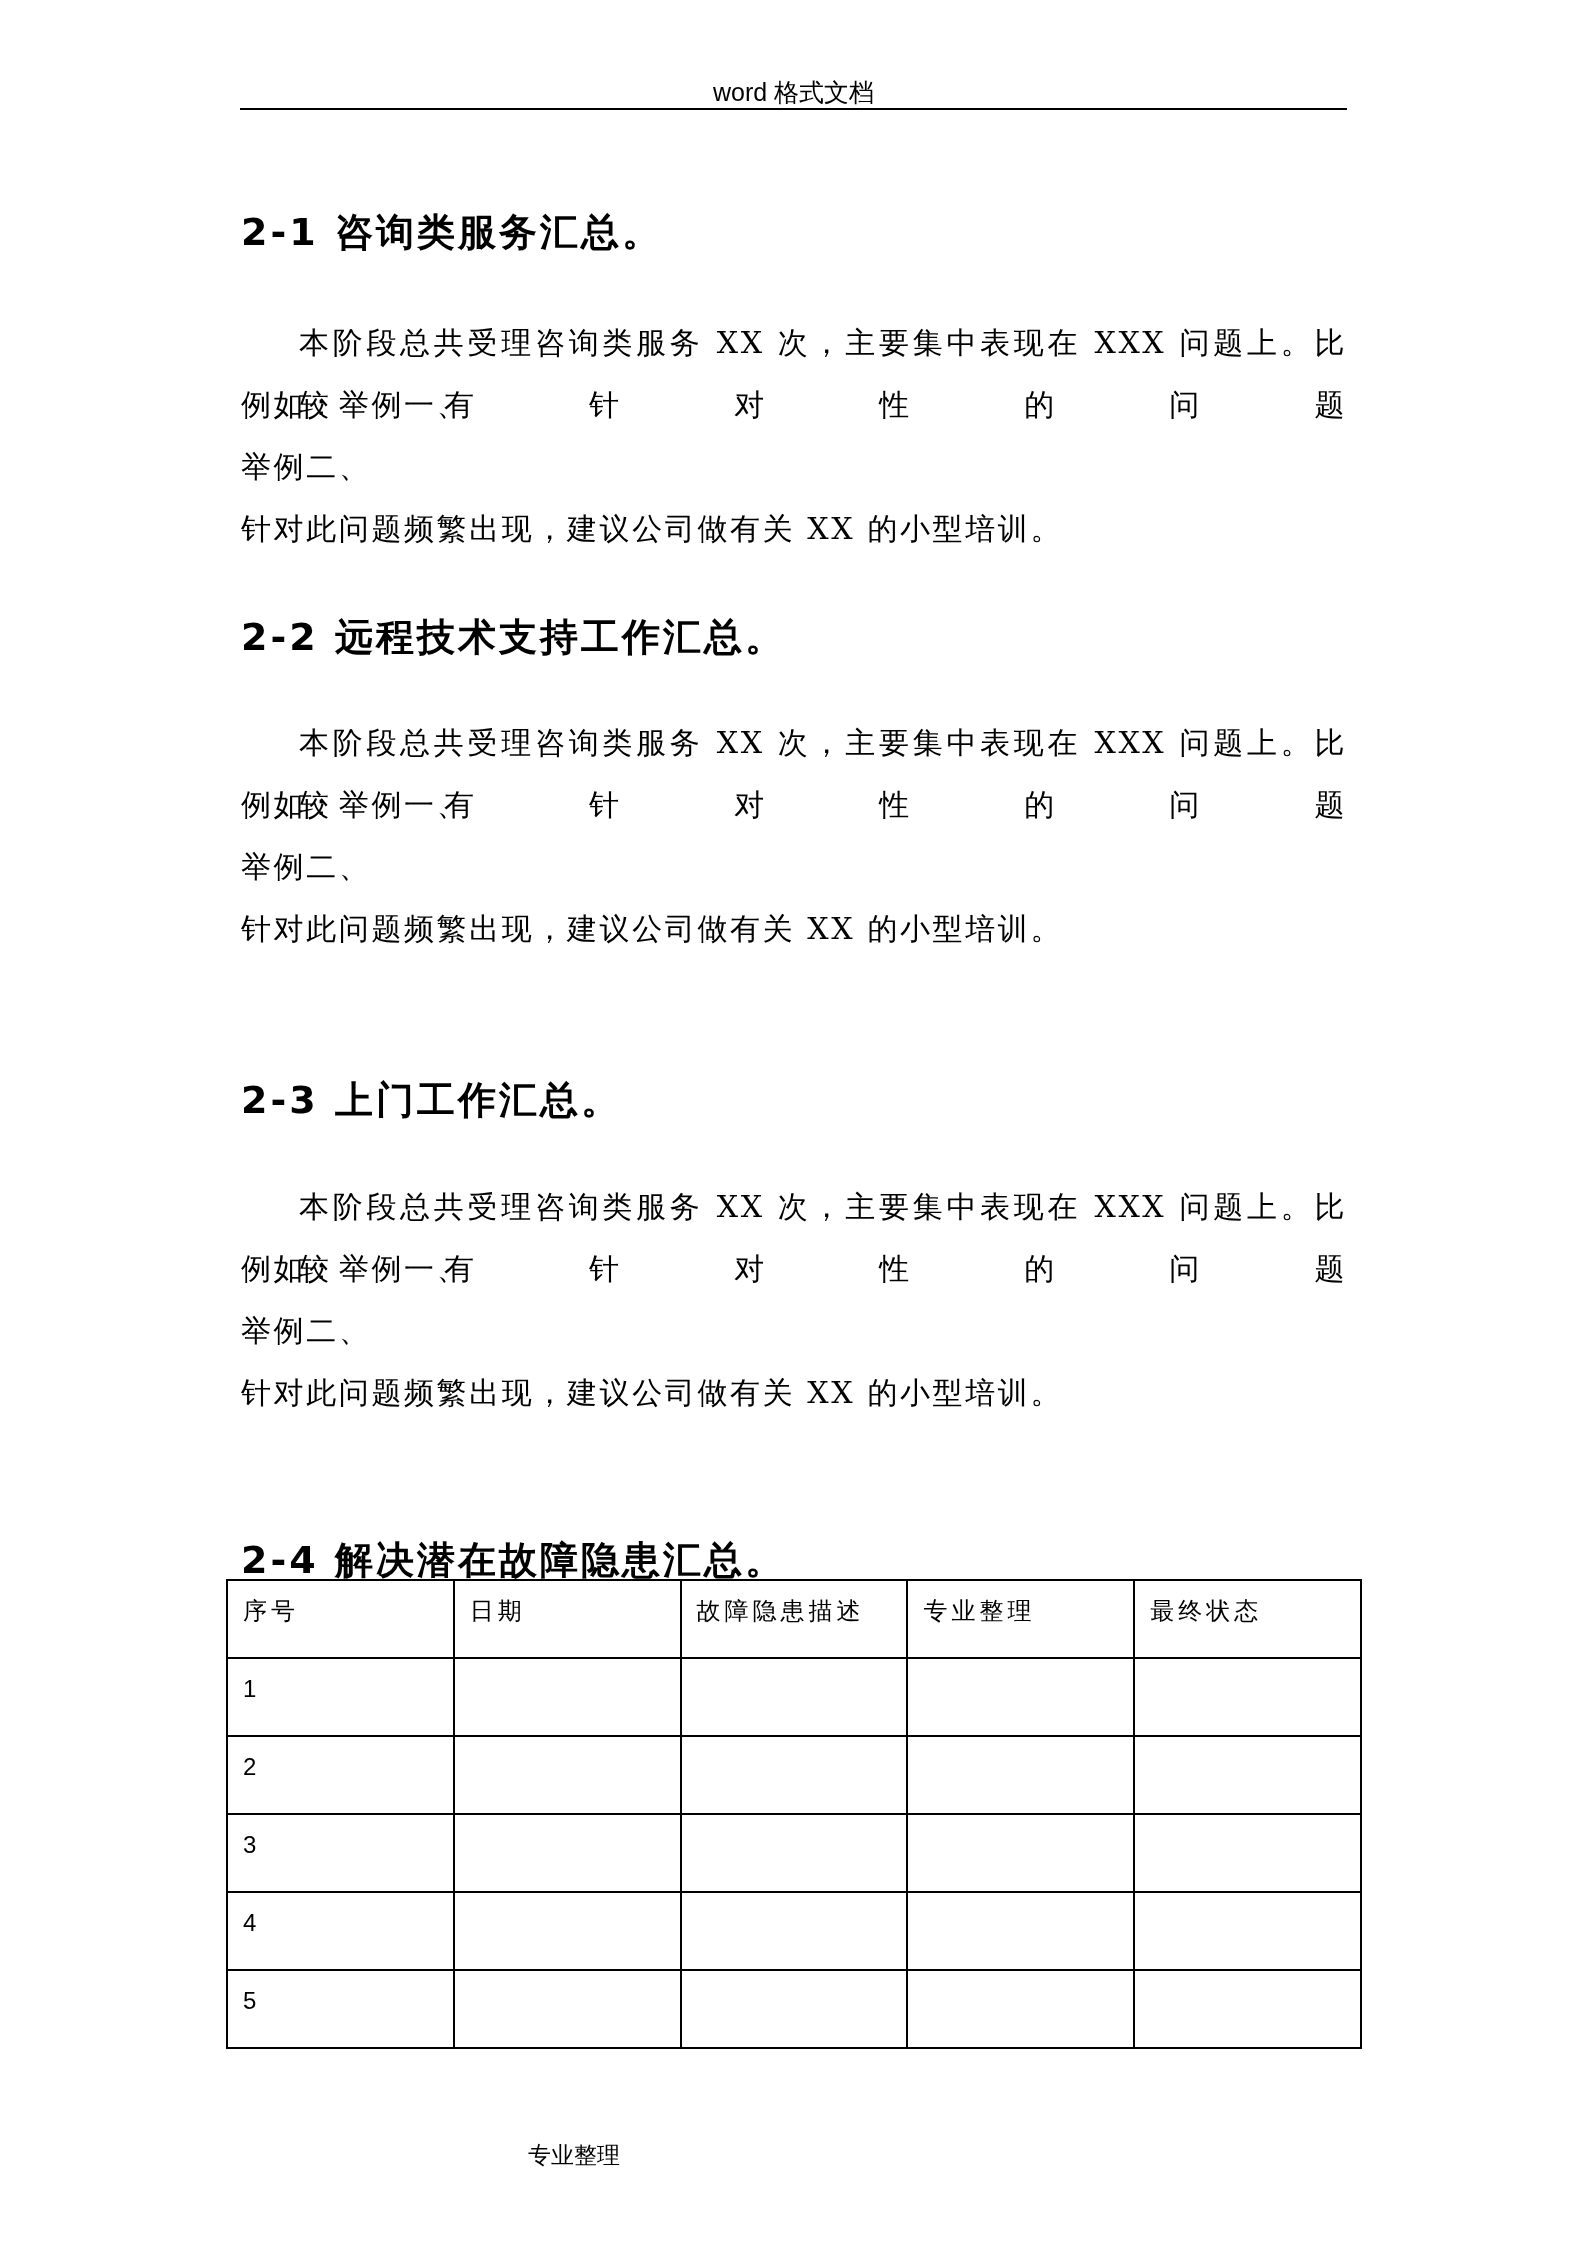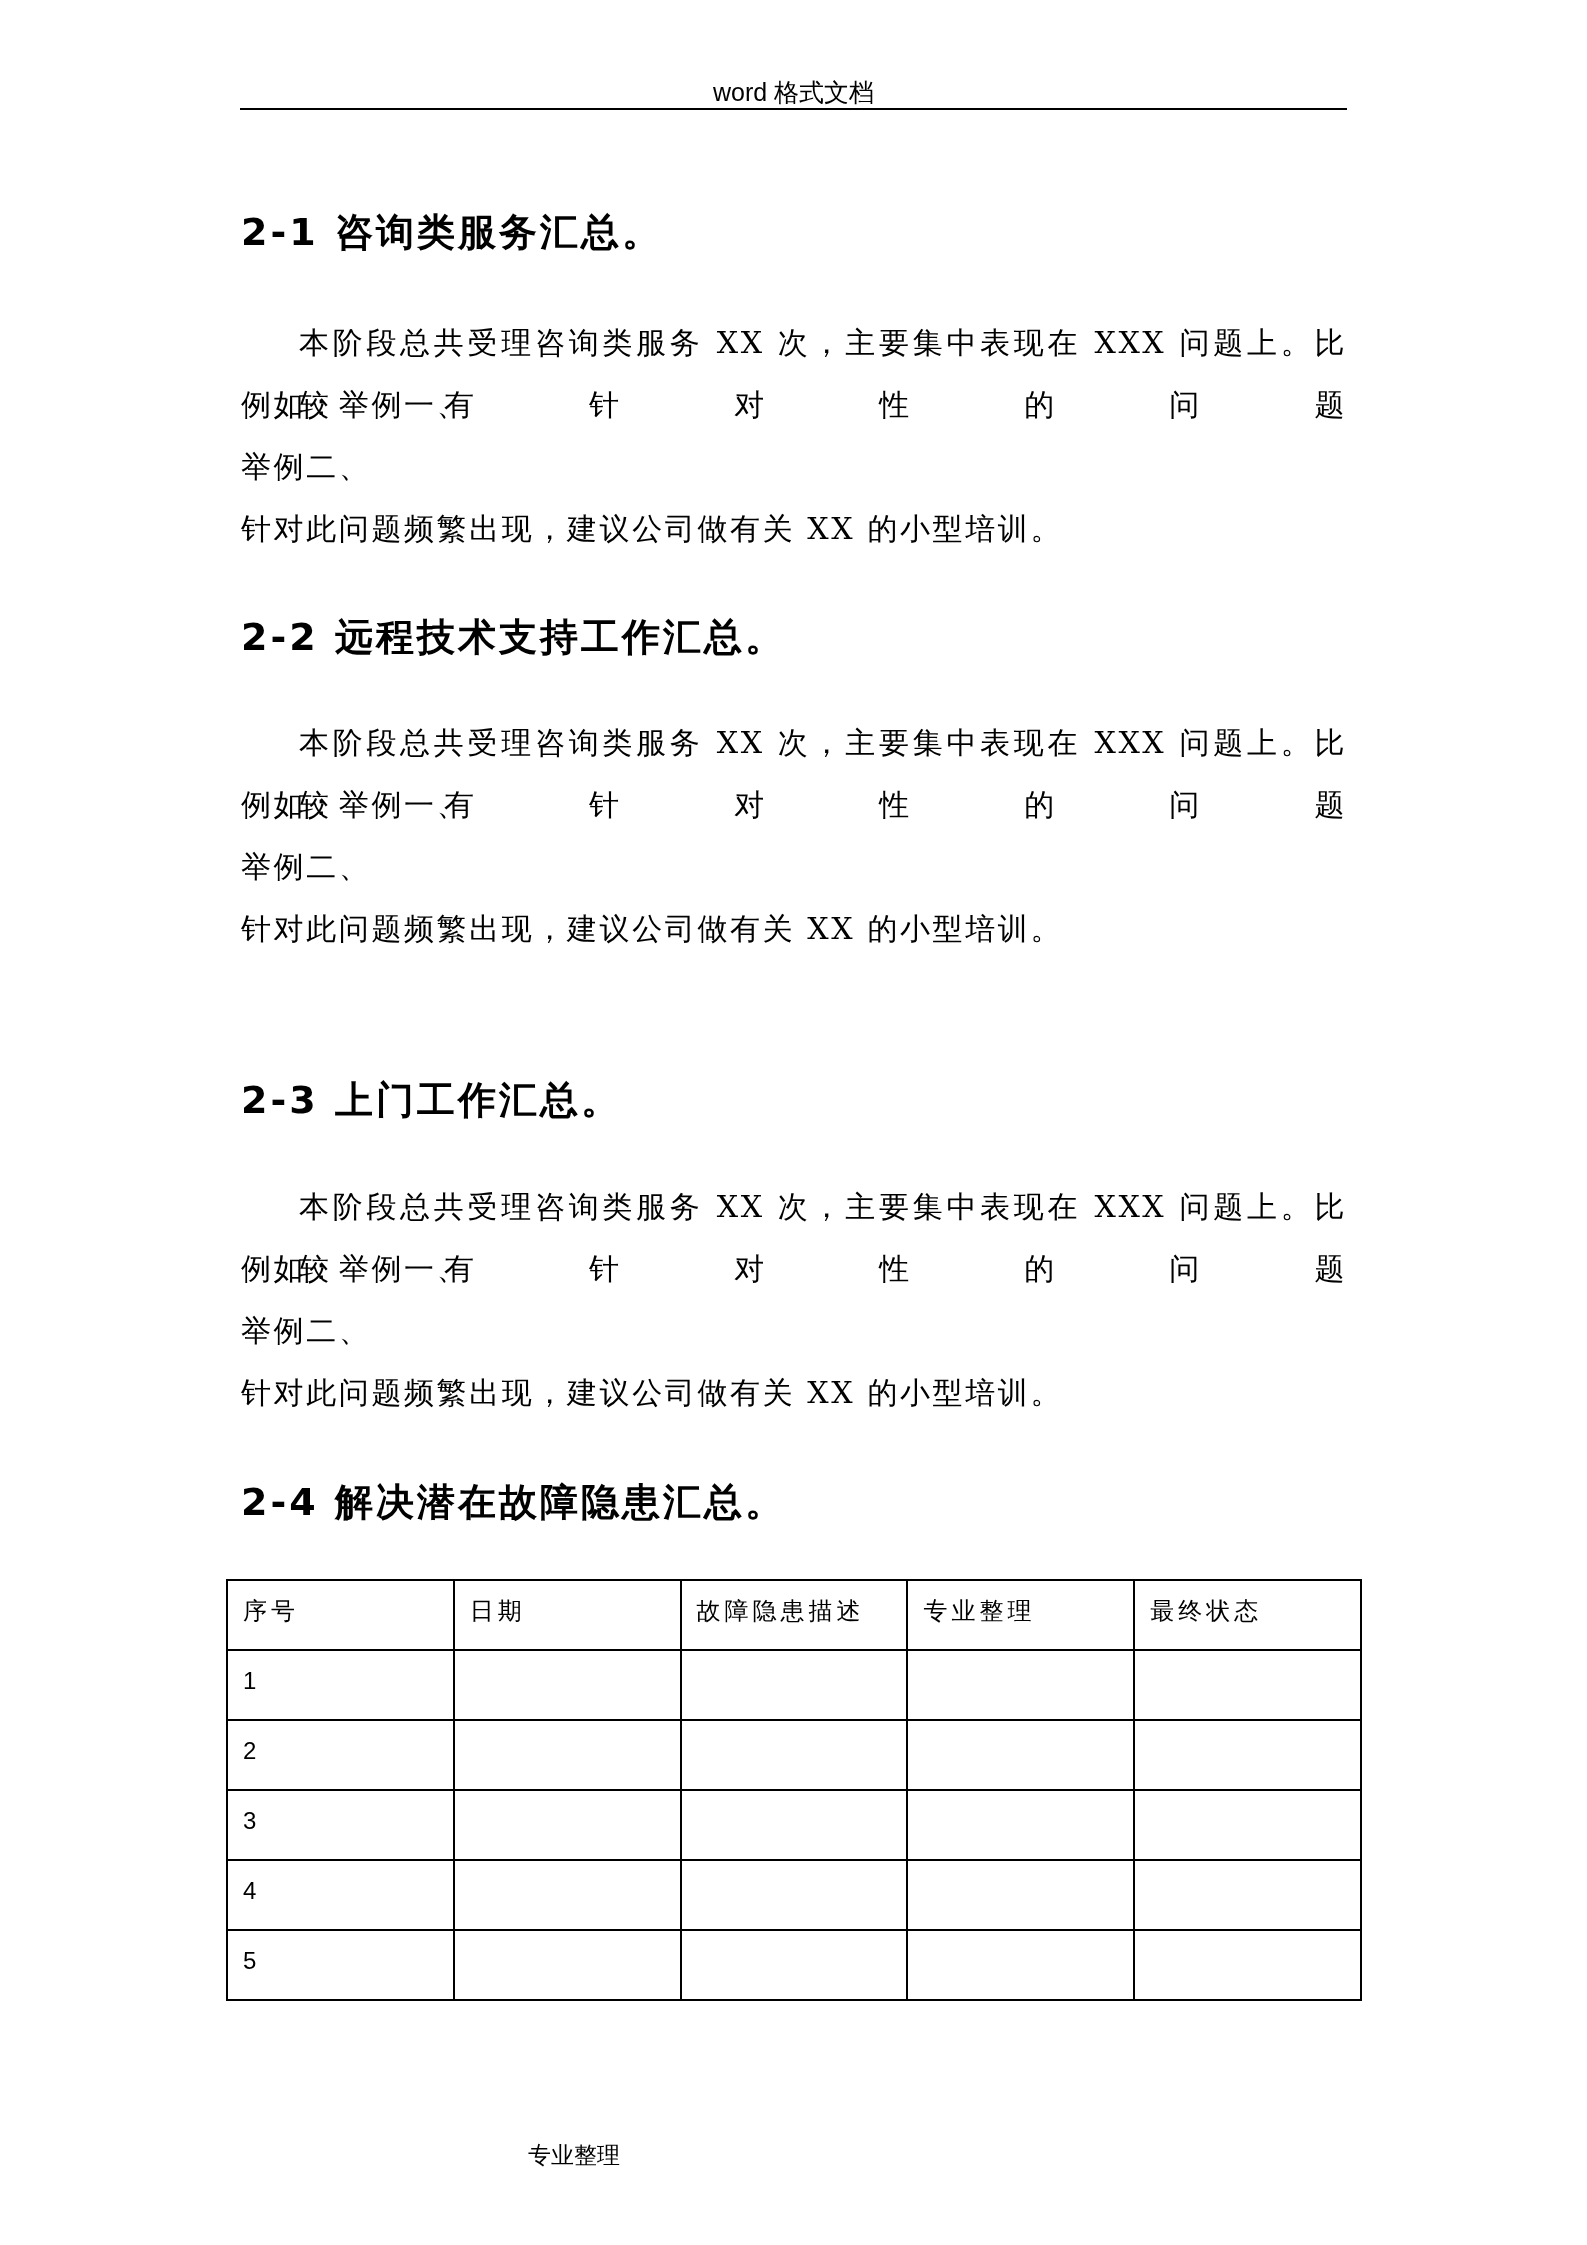--- a/index.html
+++ b/index.html
@@ -78,7 +78,7 @@
   <span class="line">针对此问题频繁出现，建议公司做有关 XX 的小型培训。</span>
 </div>
 
-<h2 class="section-heading" style="top:1478px;">2-4 解决潜在故障隐患汇总。</h2>
+<h2 class="section-heading" style="top:1536px;">2-4 解决潜在故障隐患汇总。</h2>
 
 <table class="hazard-table">
   <colgroup>

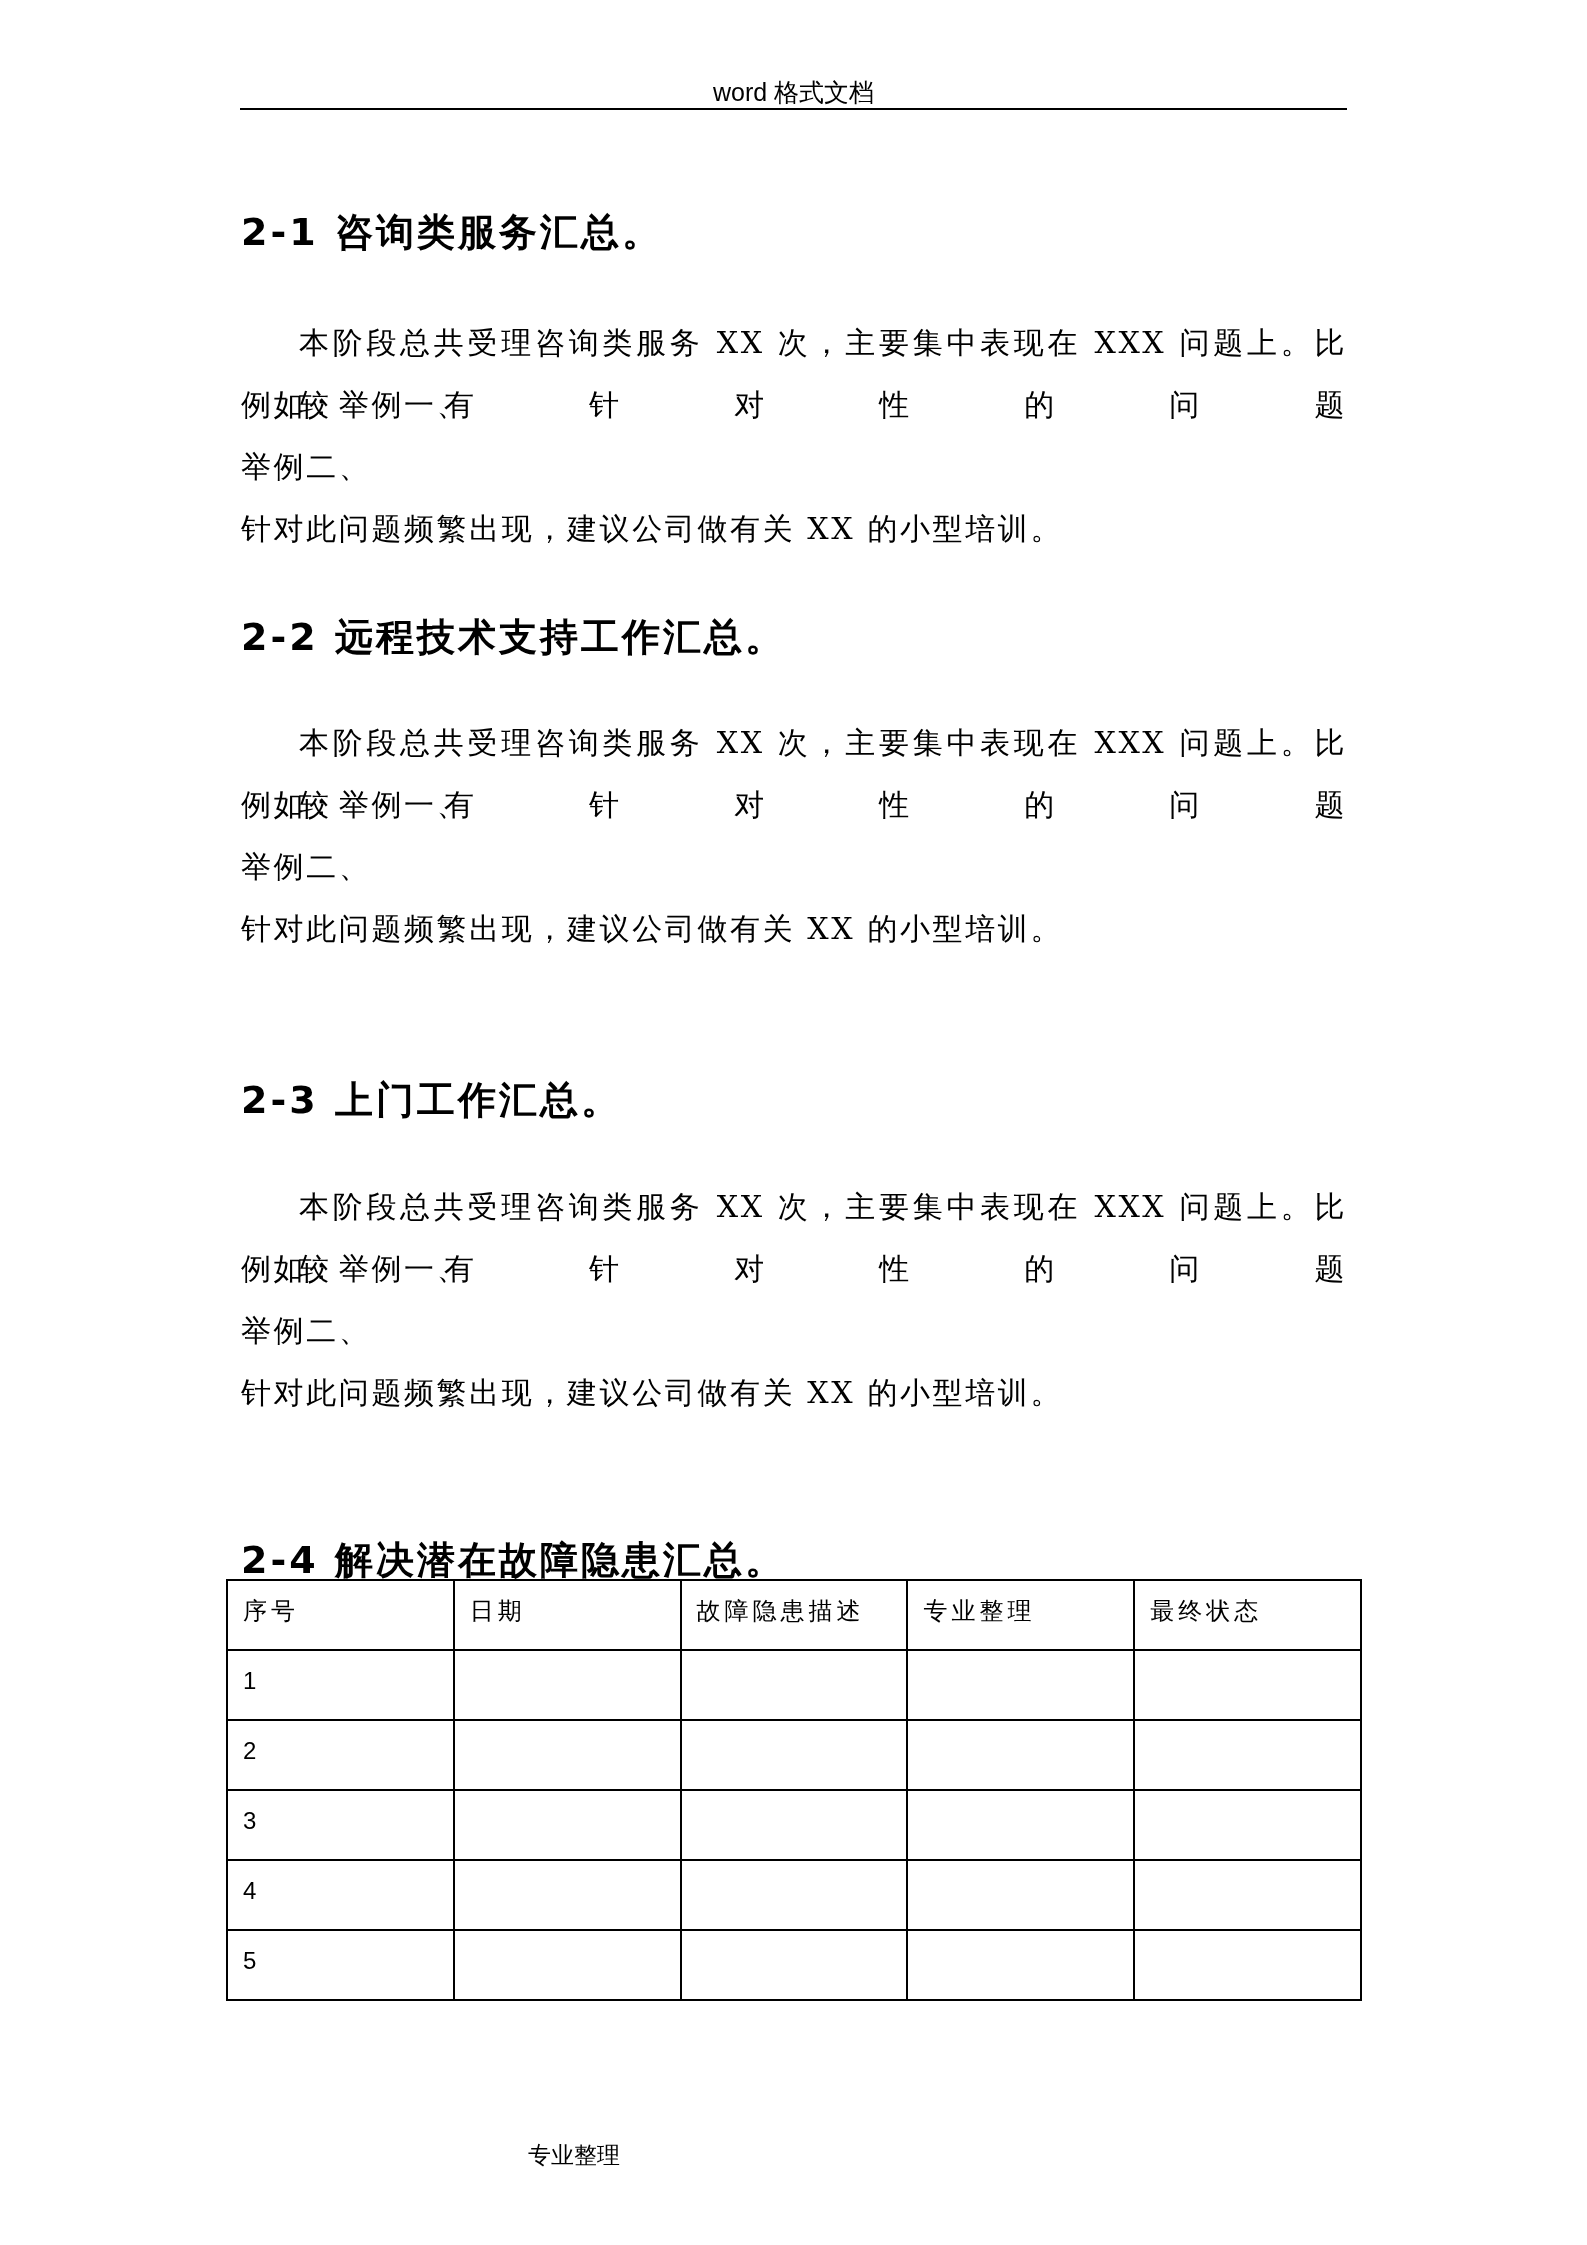--- a/index.html
+++ b/index.html
@@ -36,7 +36,7 @@
       border-collapse: collapse; table-layout: fixed;
     }
     .hazard-table th, .hazard-table td {
-      border: 2px solid #000; height: 60px; padding: 0 0 8px 15px;
+      border: 2px solid #000; height: 60px; padding: 0 0 16px 15px;
       text-align: left; vertical-align: middle;
       font-size: 24px; font-weight: normal;
     }

